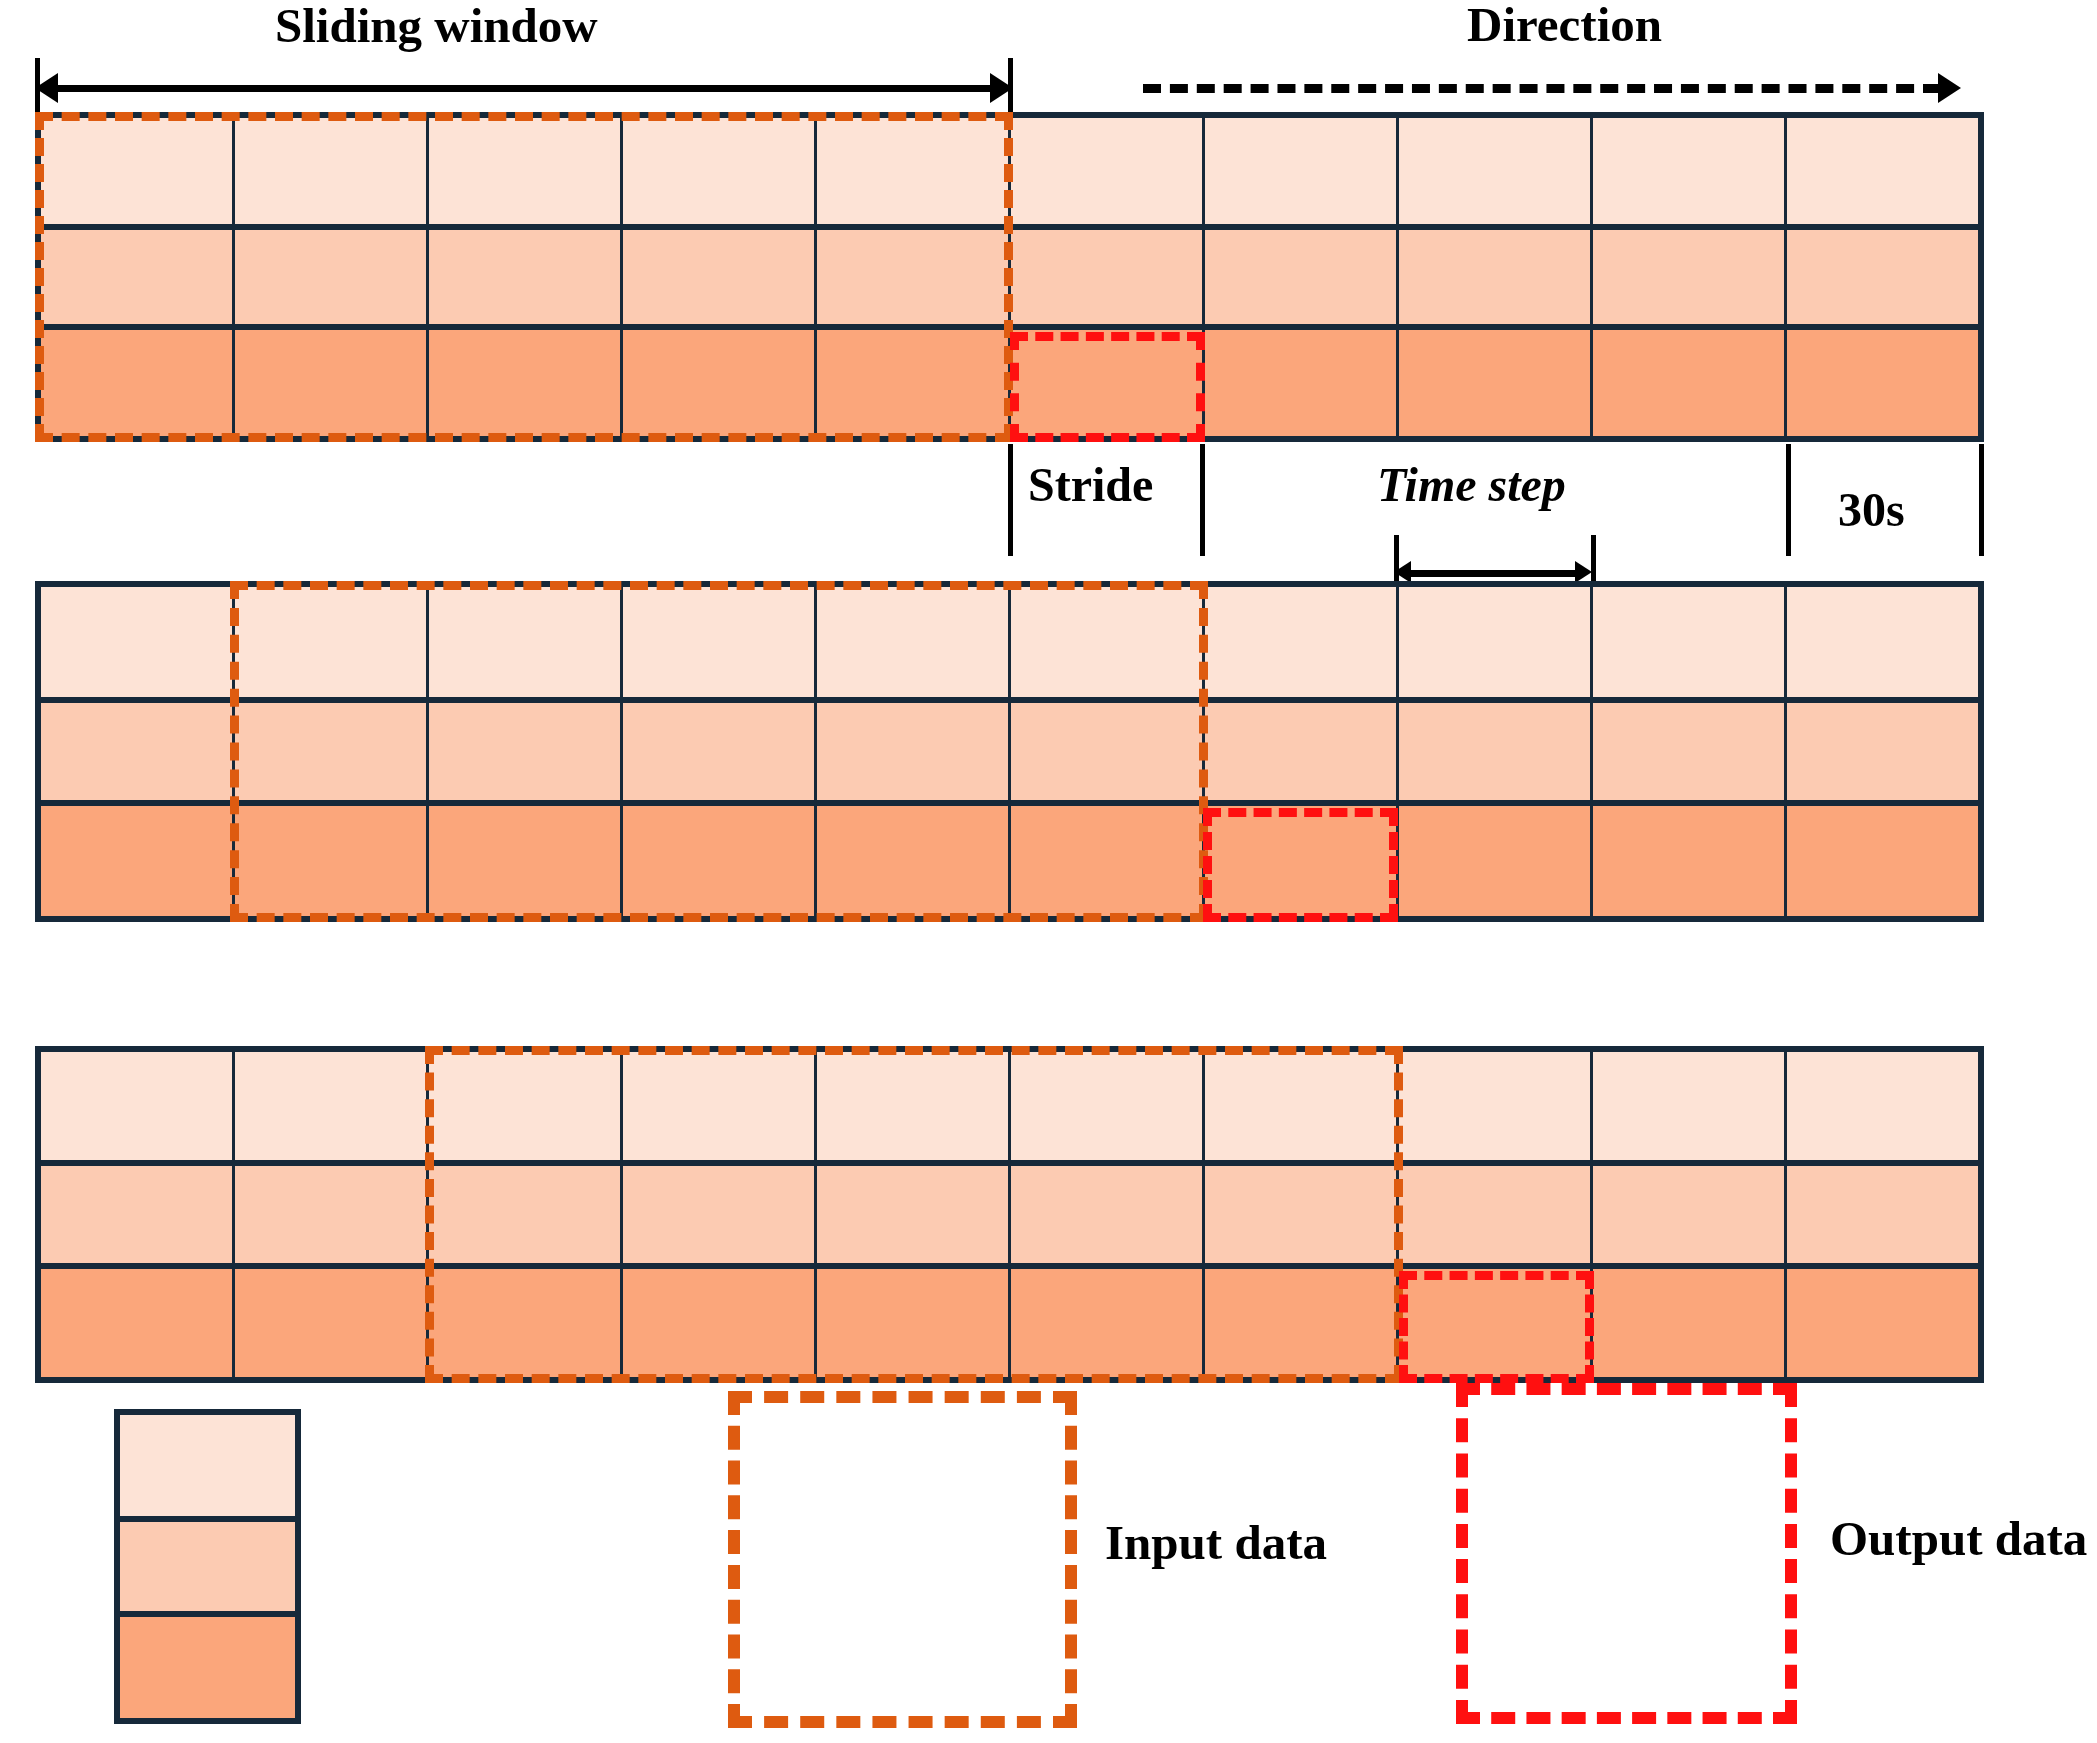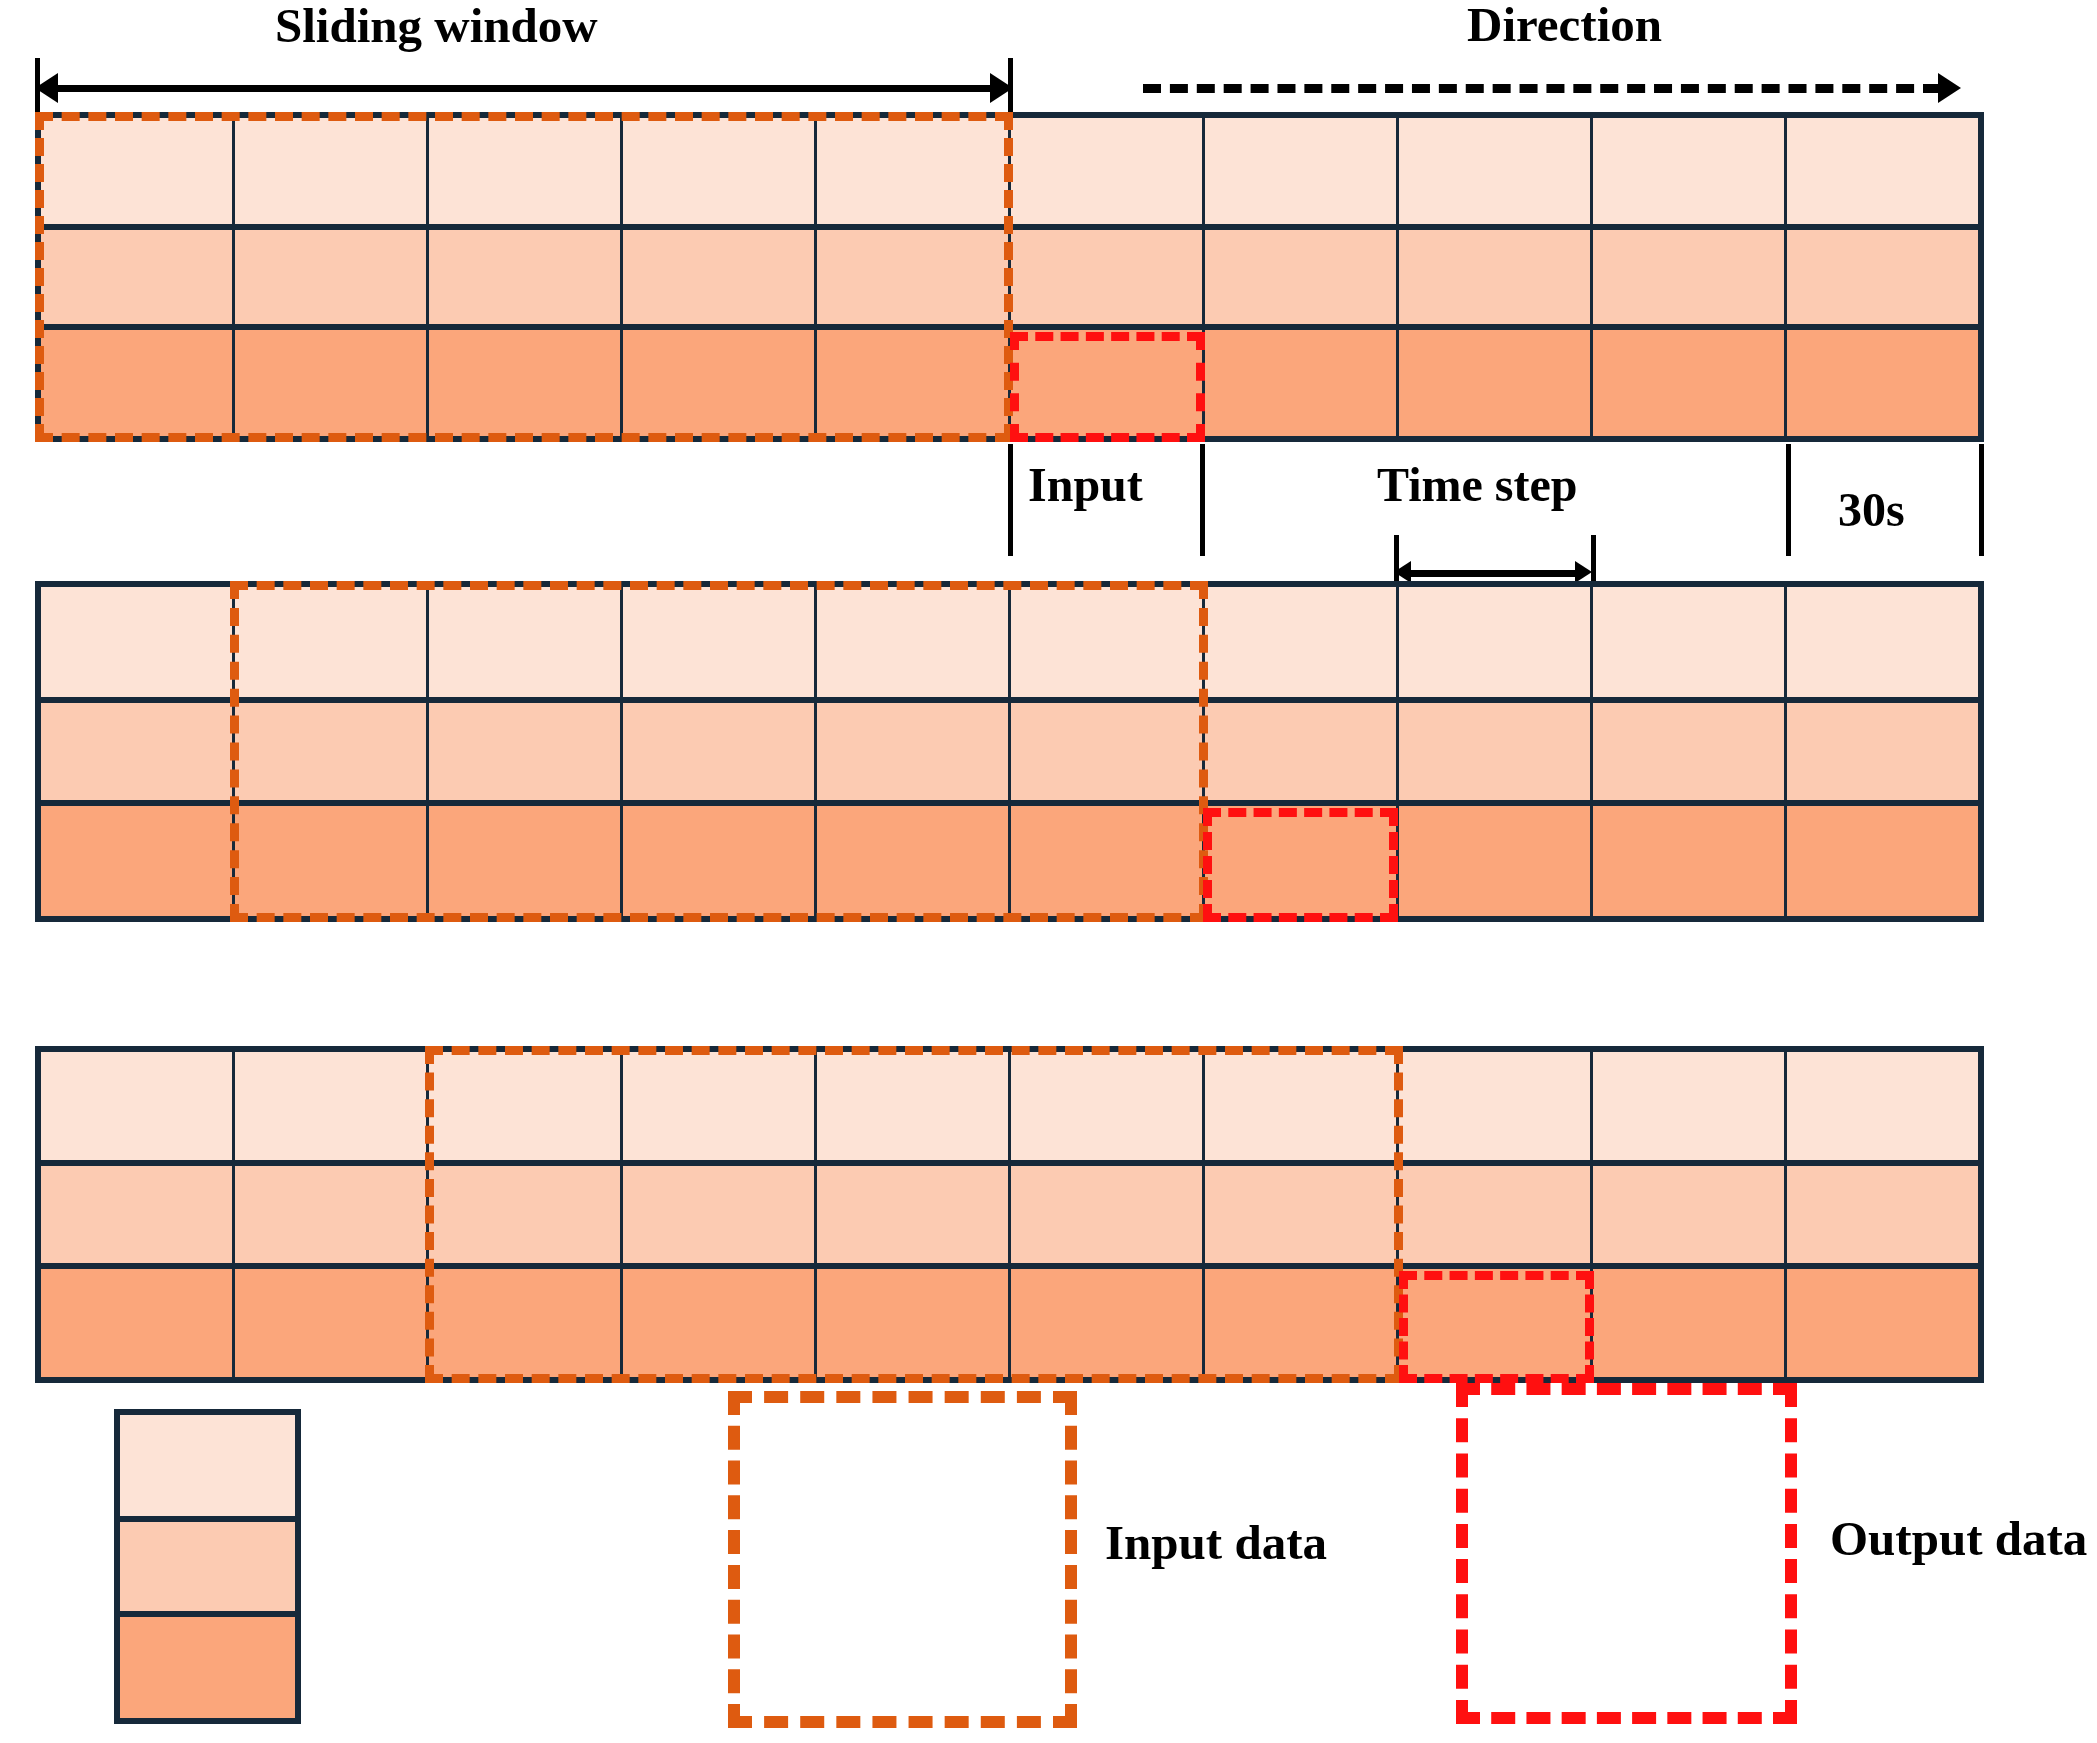--- a/index.html
+++ b/index.html
@@ -133,7 +133,7 @@
 
   <div class="vtick" style="left:988px;top:444px;height:112px;"></div>
   <div class="vtick" style="left:1180px;top:444px;height:112px;"></div>
-  <div class="lbl" id="stride-label">Input</div>
+  <div class="lbl" id="stride-label">Stride</div>
 
   <div class="vtick" style="left:1374px;top:535px;height:79px;"></div>
   <div class="vtick" style="left:1571px;top:535px;height:79px;"></div>

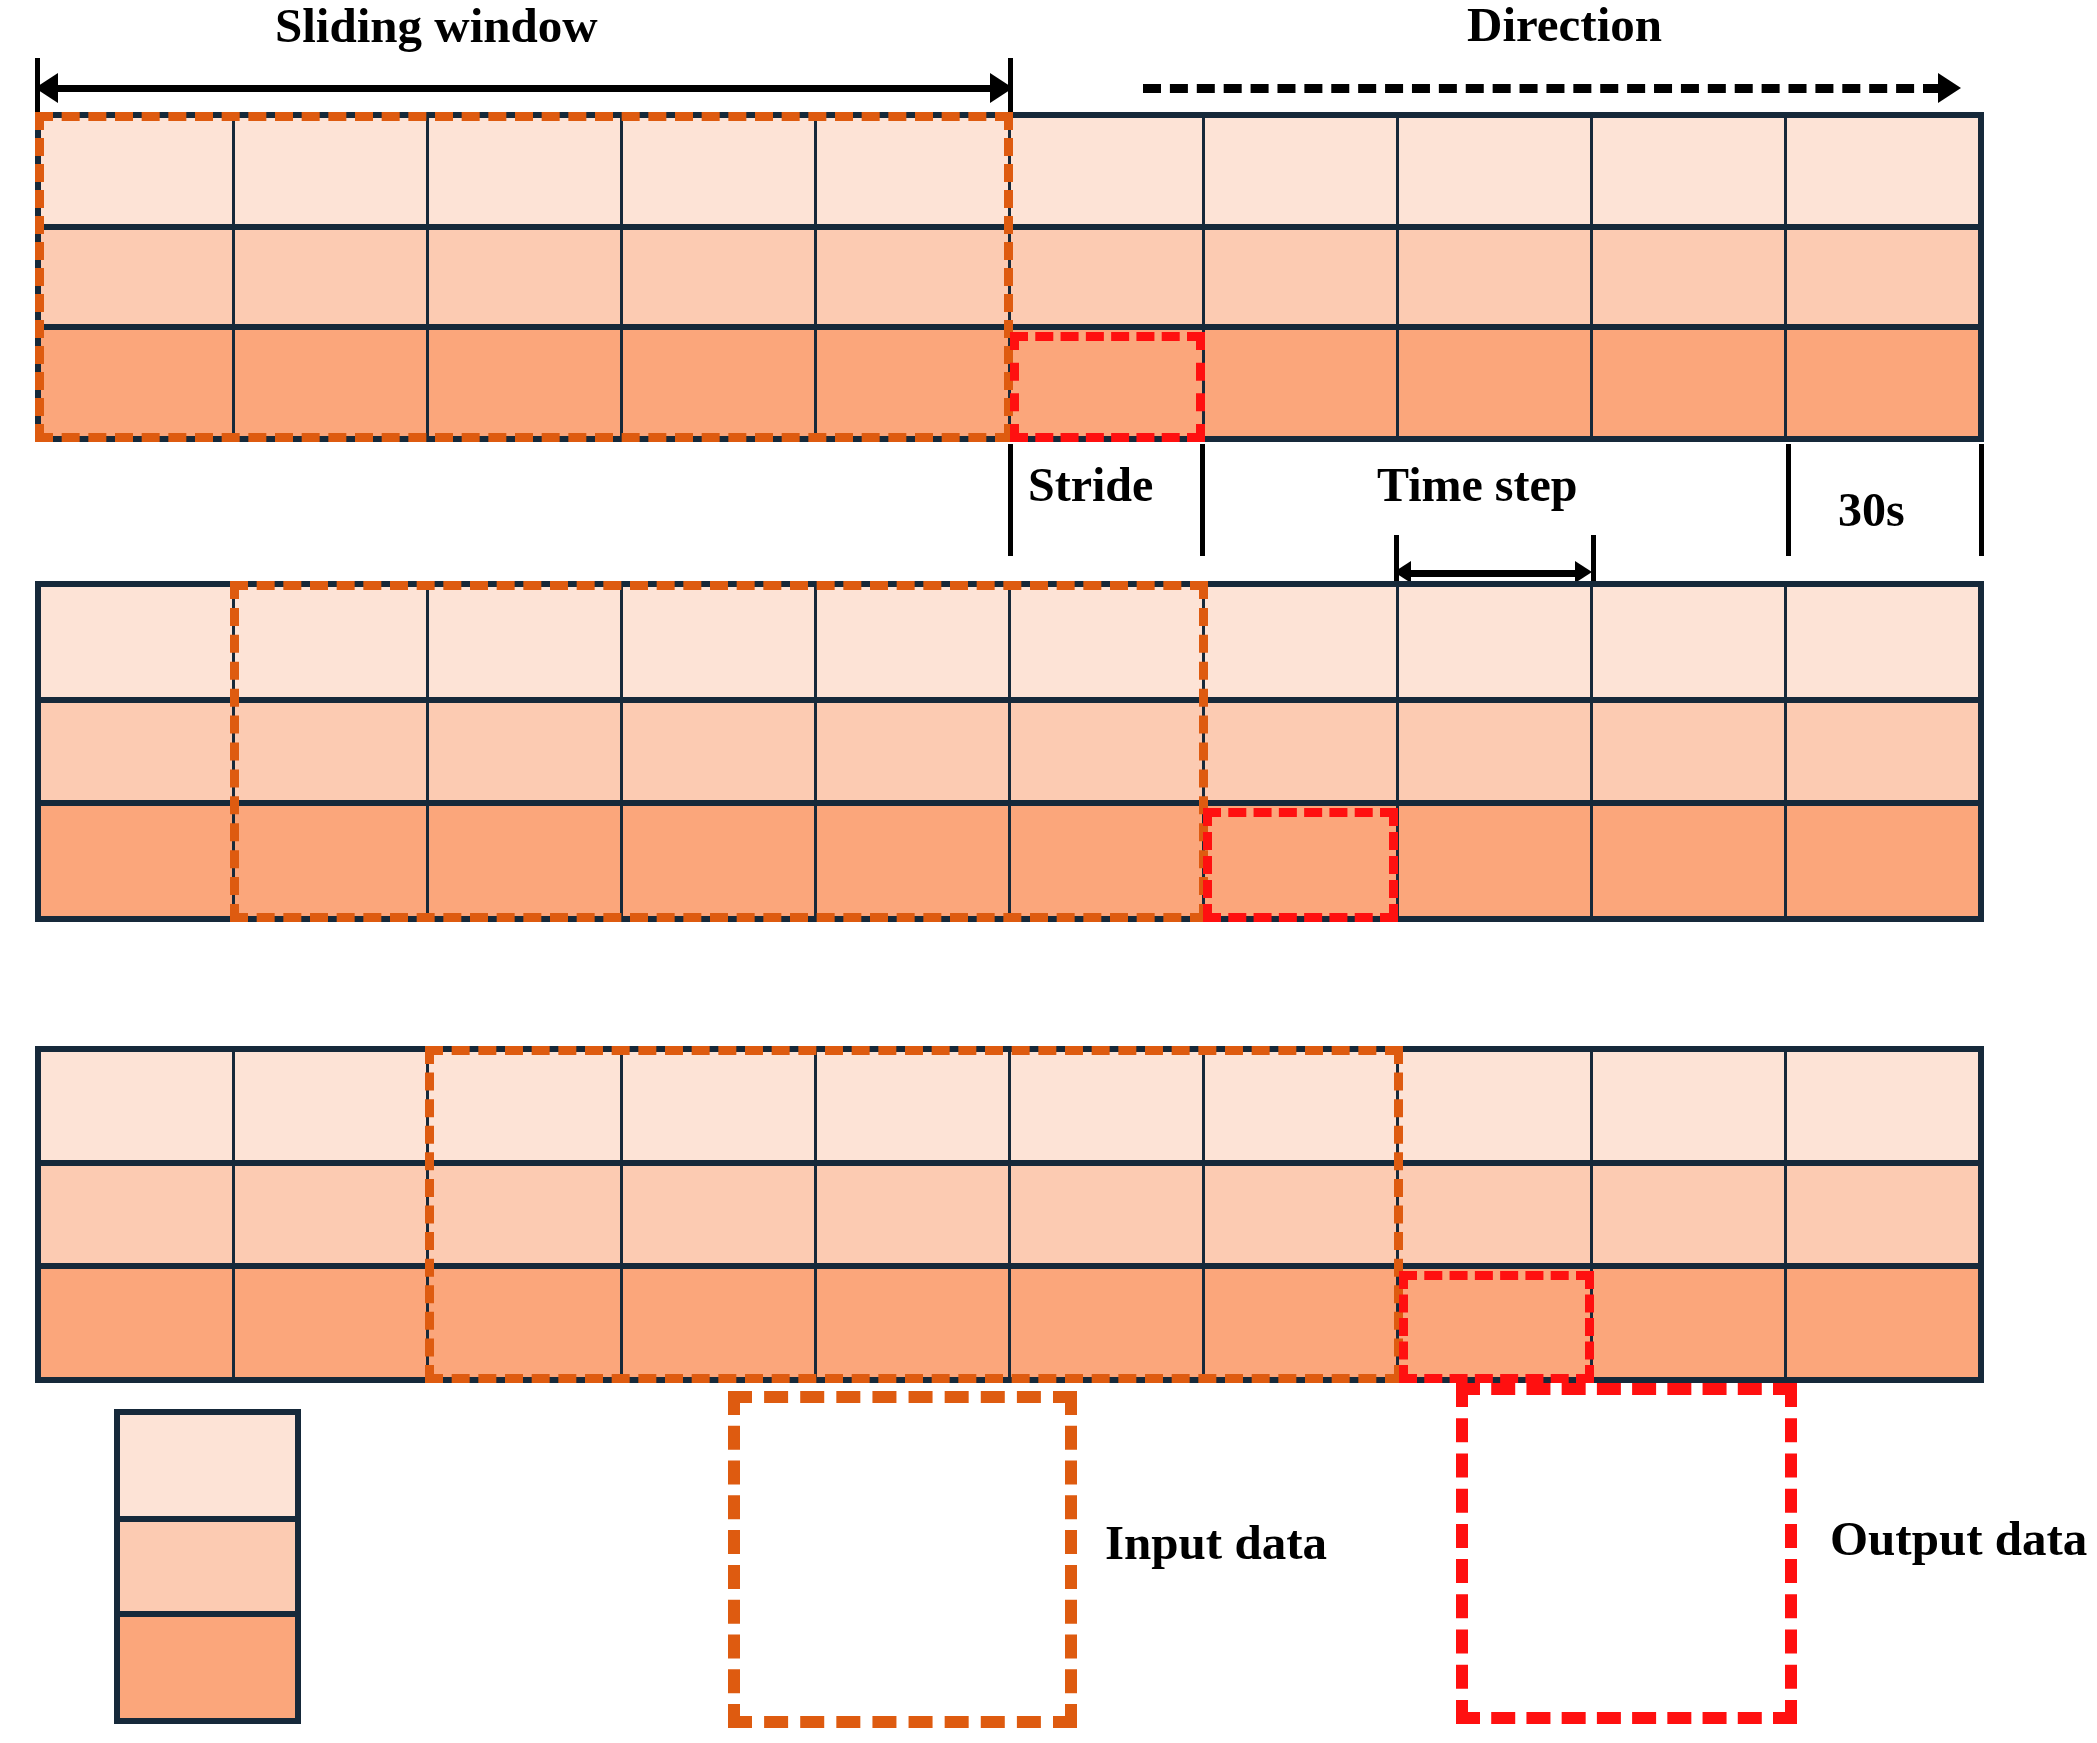--- a/index.html
+++ b/index.html
@@ -35,7 +35,7 @@
   #sliding-window-label{left:255px;top:-3px;font-size:49px;}
   #direction-label{left:1447px;top:-4.5px;font-size:49px;}
   #stride-label{left:1008px;top:457px;font-size:48px;}
-  #timestep-label{left:1357px;top:457px;font-size:48px;}
+  #timestep-label{left:1357px;top:457px;font-size:48px;font-style:italic;}
   #thirty-label{left:1818px;top:482px;font-size:48px;}
 
   

